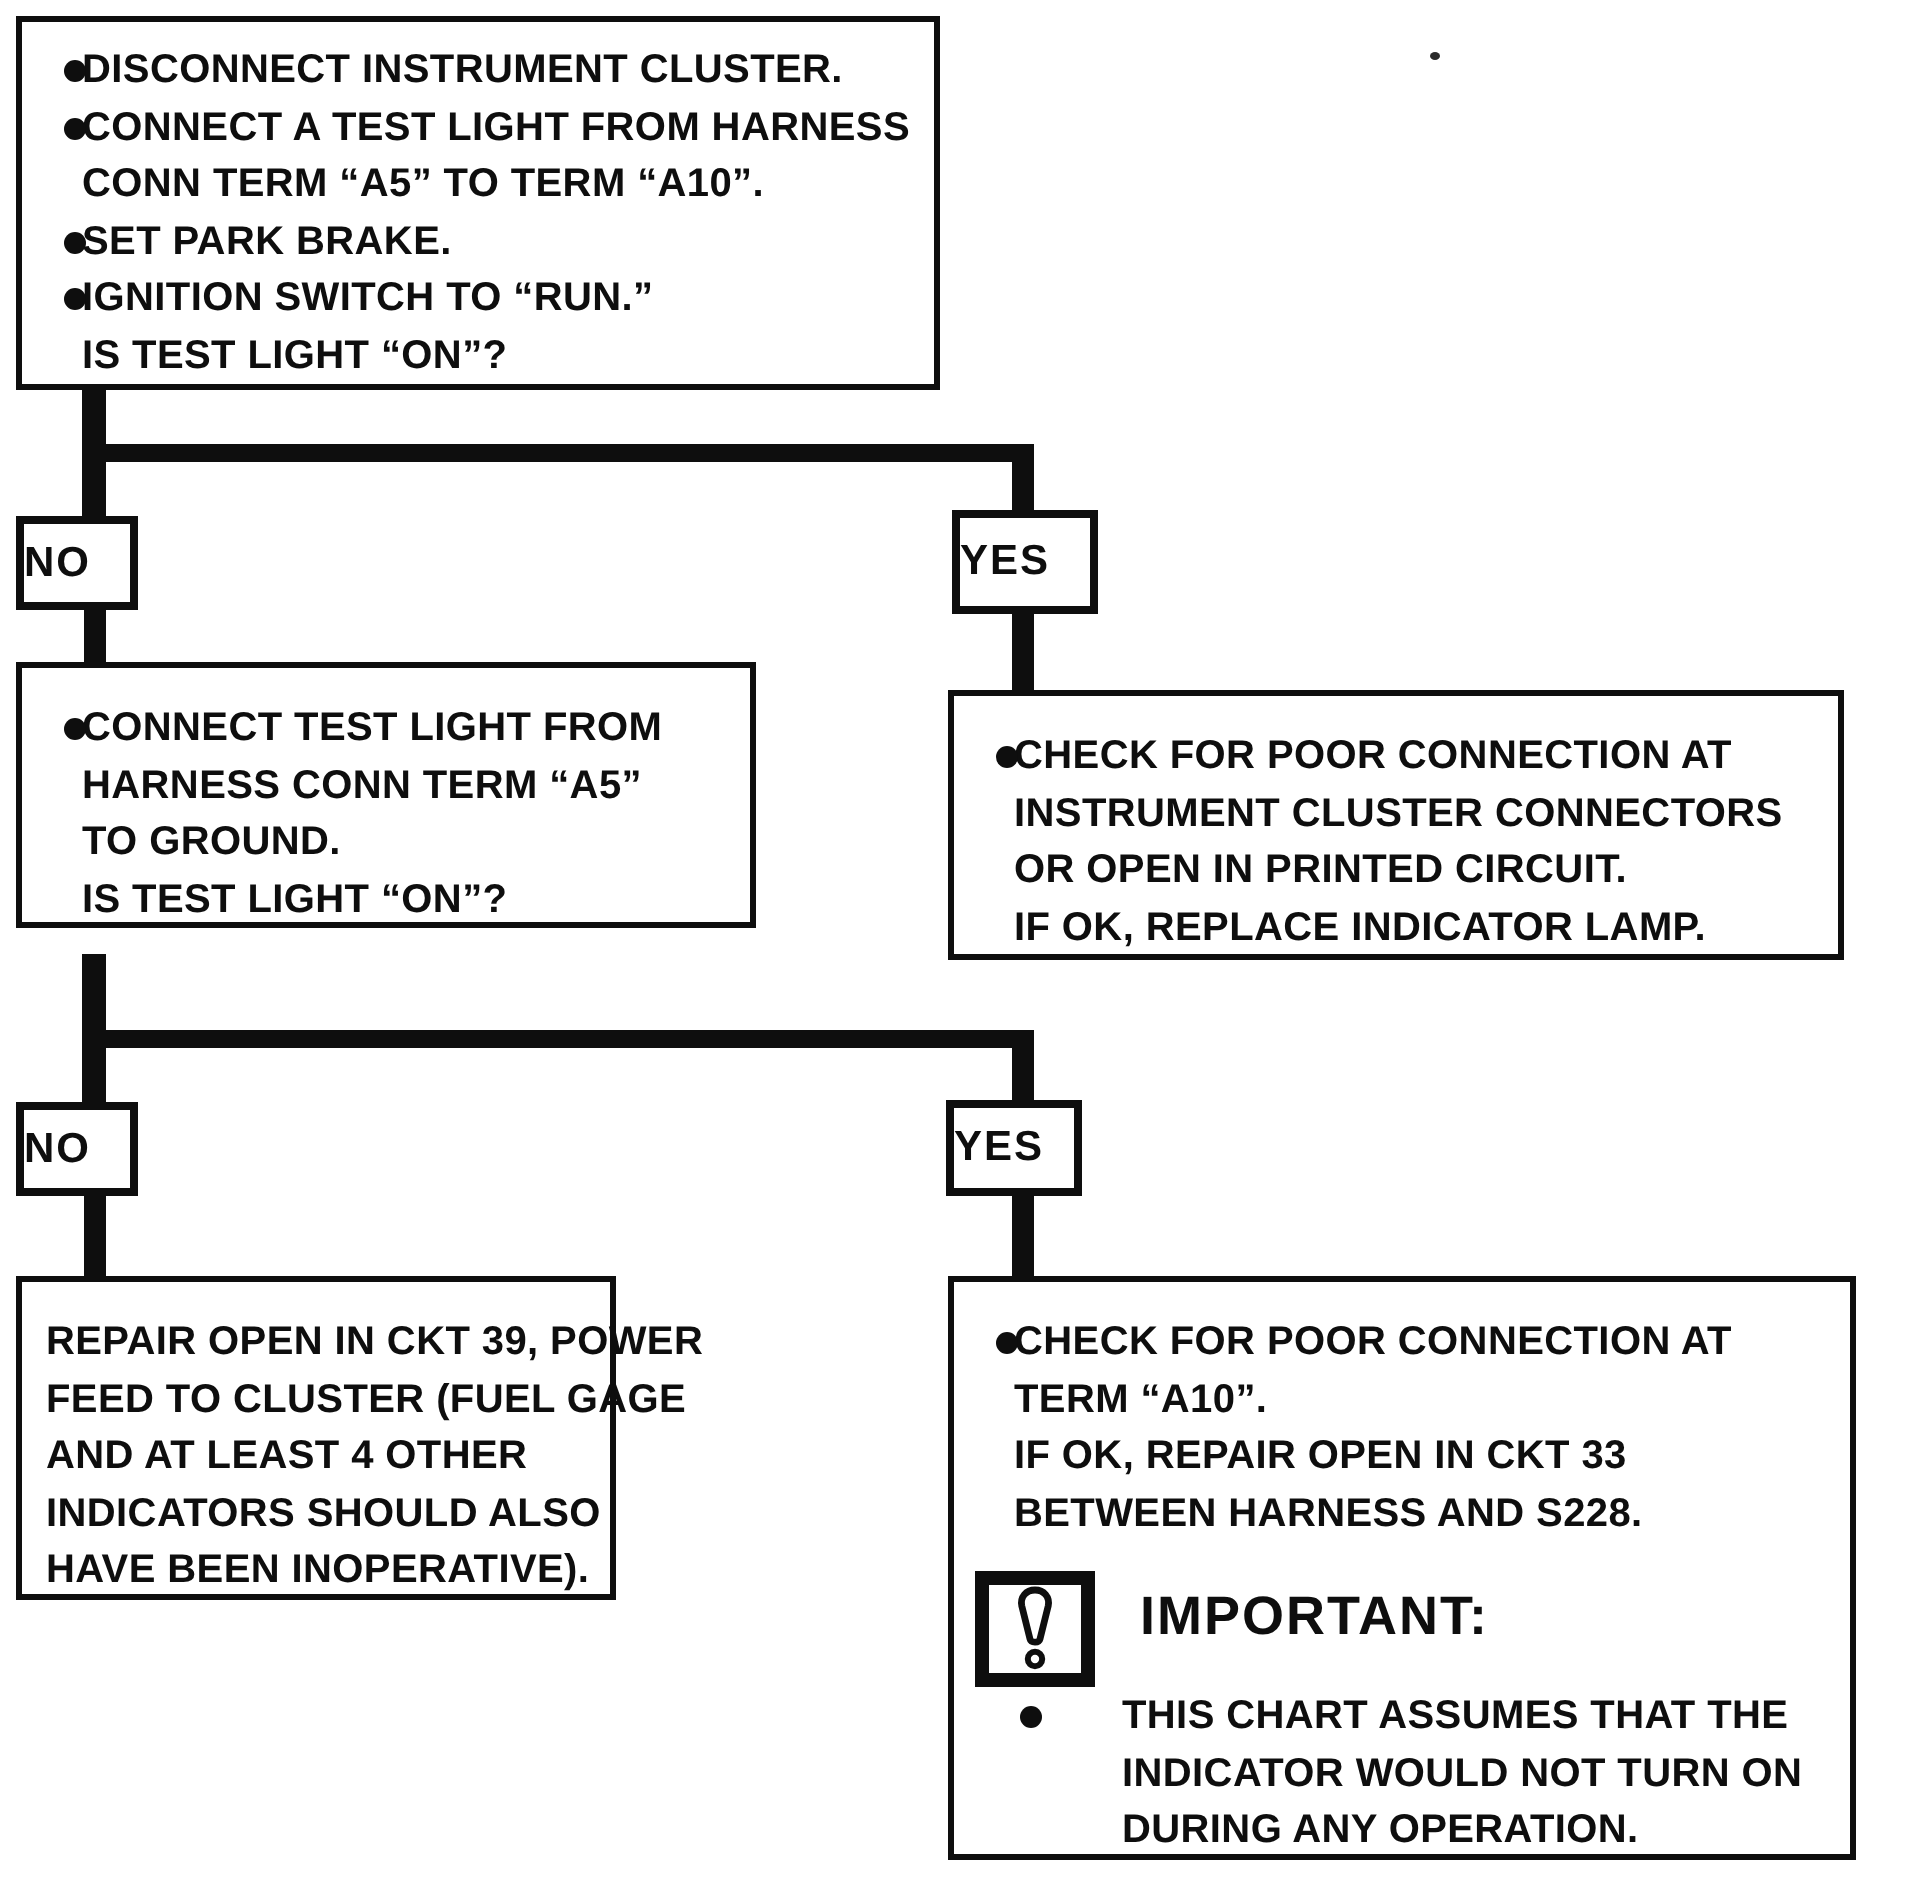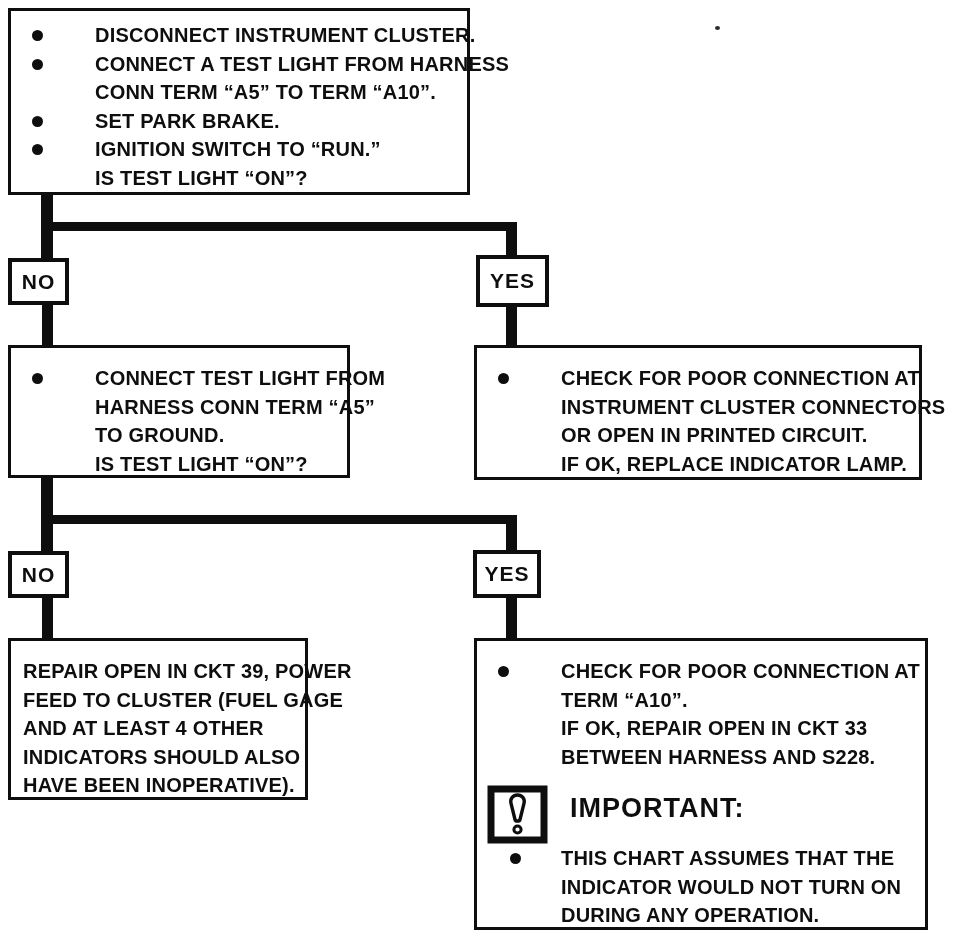--- a/index.html
+++ b/index.html
@@ -19,7 +19,7 @@
   }
   .li{
     position:relative;line-height:28.6px;font-weight:700;font-size:20px;
-    letter-spacing:0.2px;padding-left:84px;white-space:nowrap;
+    letter-spacing:0.2px;padding-left:30px;white-space:nowrap;
   }
   .li .dot{
     position:absolute;left:21px;top:9px;width:11px;height:11px;border-radius:50%;

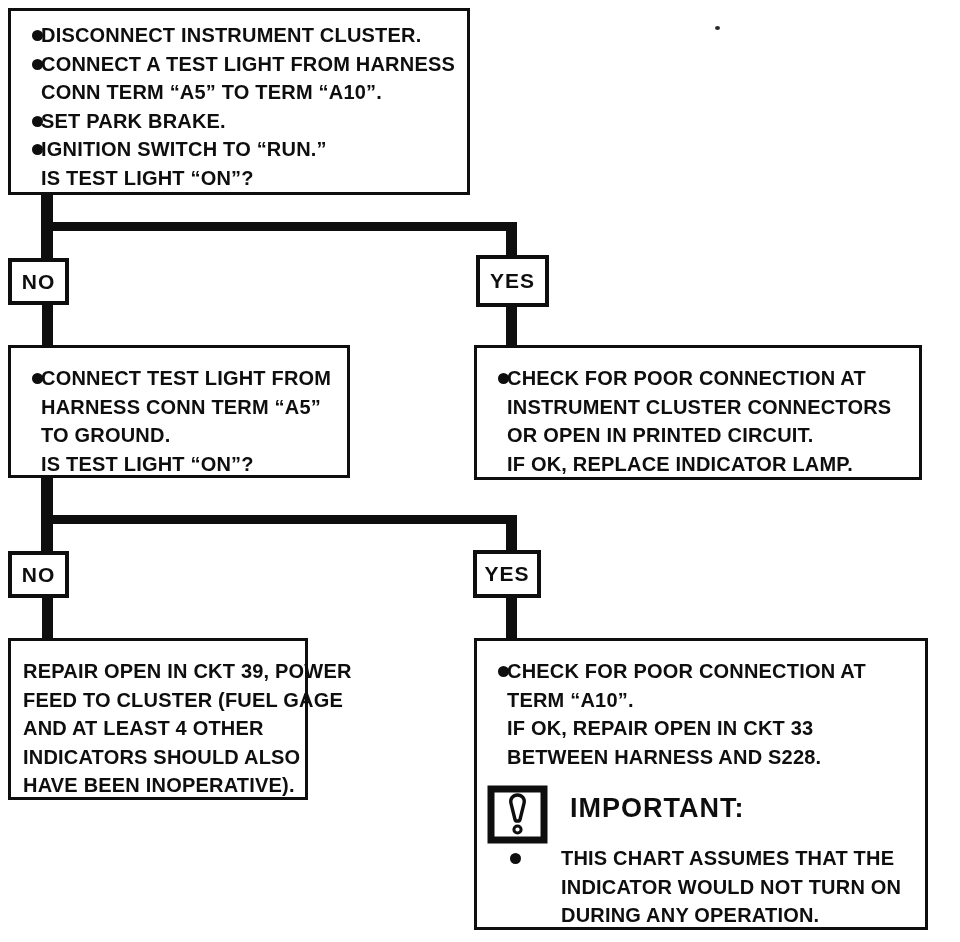--- a/index.html
+++ b/index.html
@@ -14,7 +14,7 @@
   }
   .tag{
     position:absolute;background:#ffffff;border:4px solid #0e0e0e;
-    box-sizing:border-box;display:flex;align-items:center;justify-content:center;
+    box-sizing:border-box;display:flex;align-items:center;justify-content:flex-start;
     font-weight:700;font-size:21px;letter-spacing:1px;
   }
   .li{

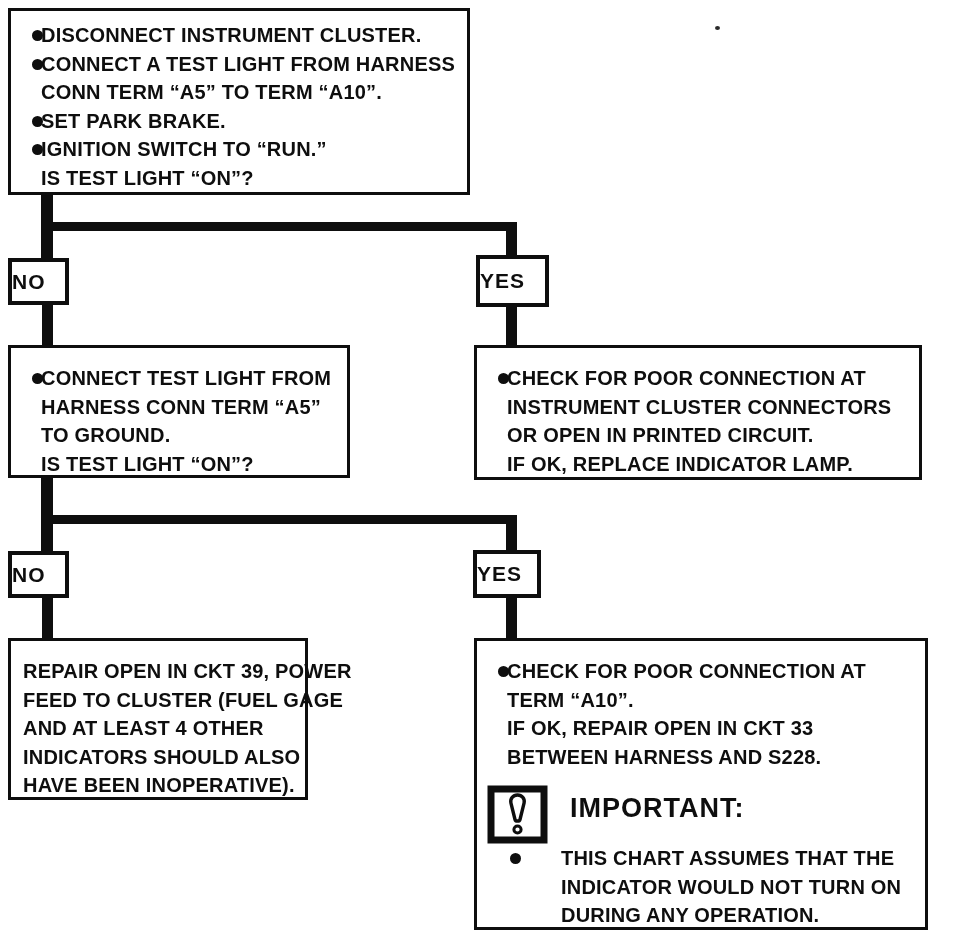--- a/index.html
+++ b/index.html
@@ -69,7 +69,7 @@
       <span>YES</span>
     </div>
 
-  <div class="box pad-t2" style="left:8px;top:345px;width:342px;height:133px;">
+  <div class="box pad-t2" style="left:8px;top:331px;width:370px;height:133px;">
     <div class="li"><span class="dot"></span><span>CONNECT TEST LIGHT FROM</span></div>
     <div class="li cont"><span>HARNESS CONN TERM “A5”</span></div>
     <div class="li cont"><span>TO GROUND.</span></div>

